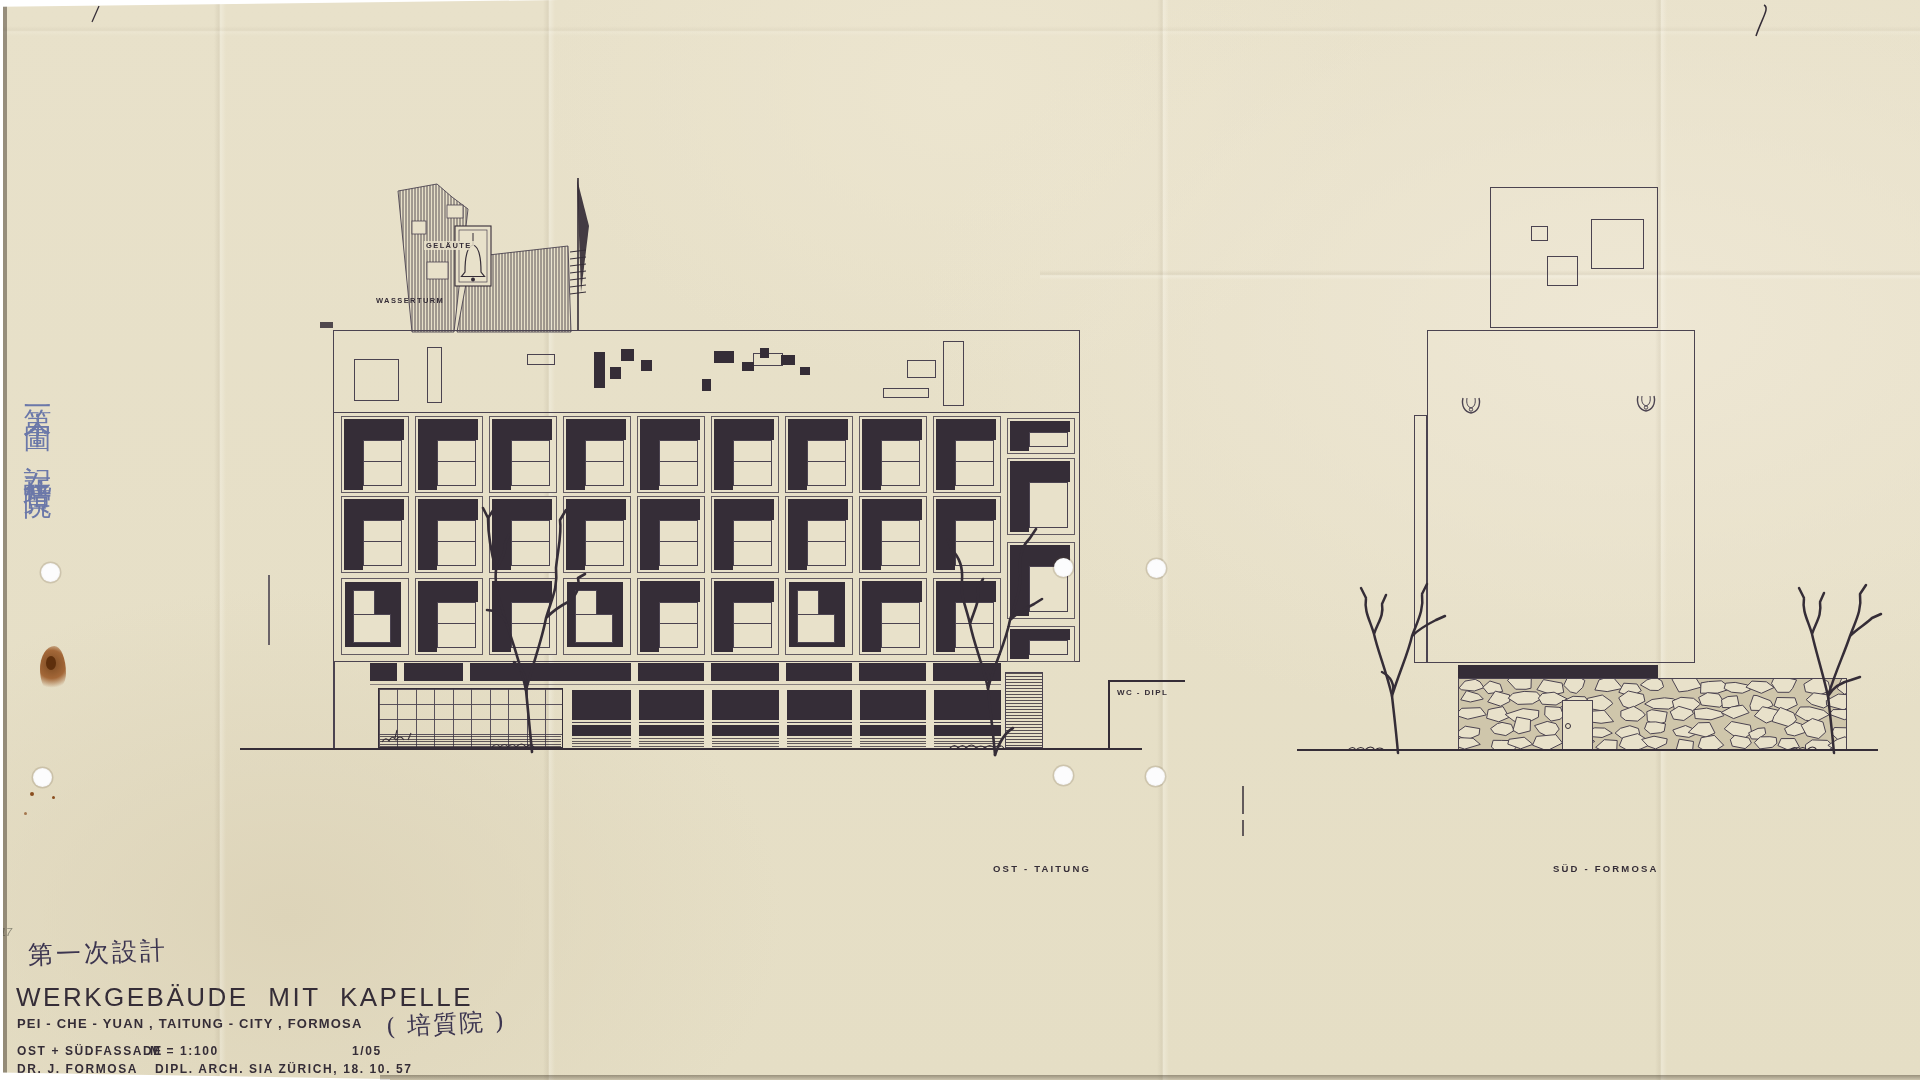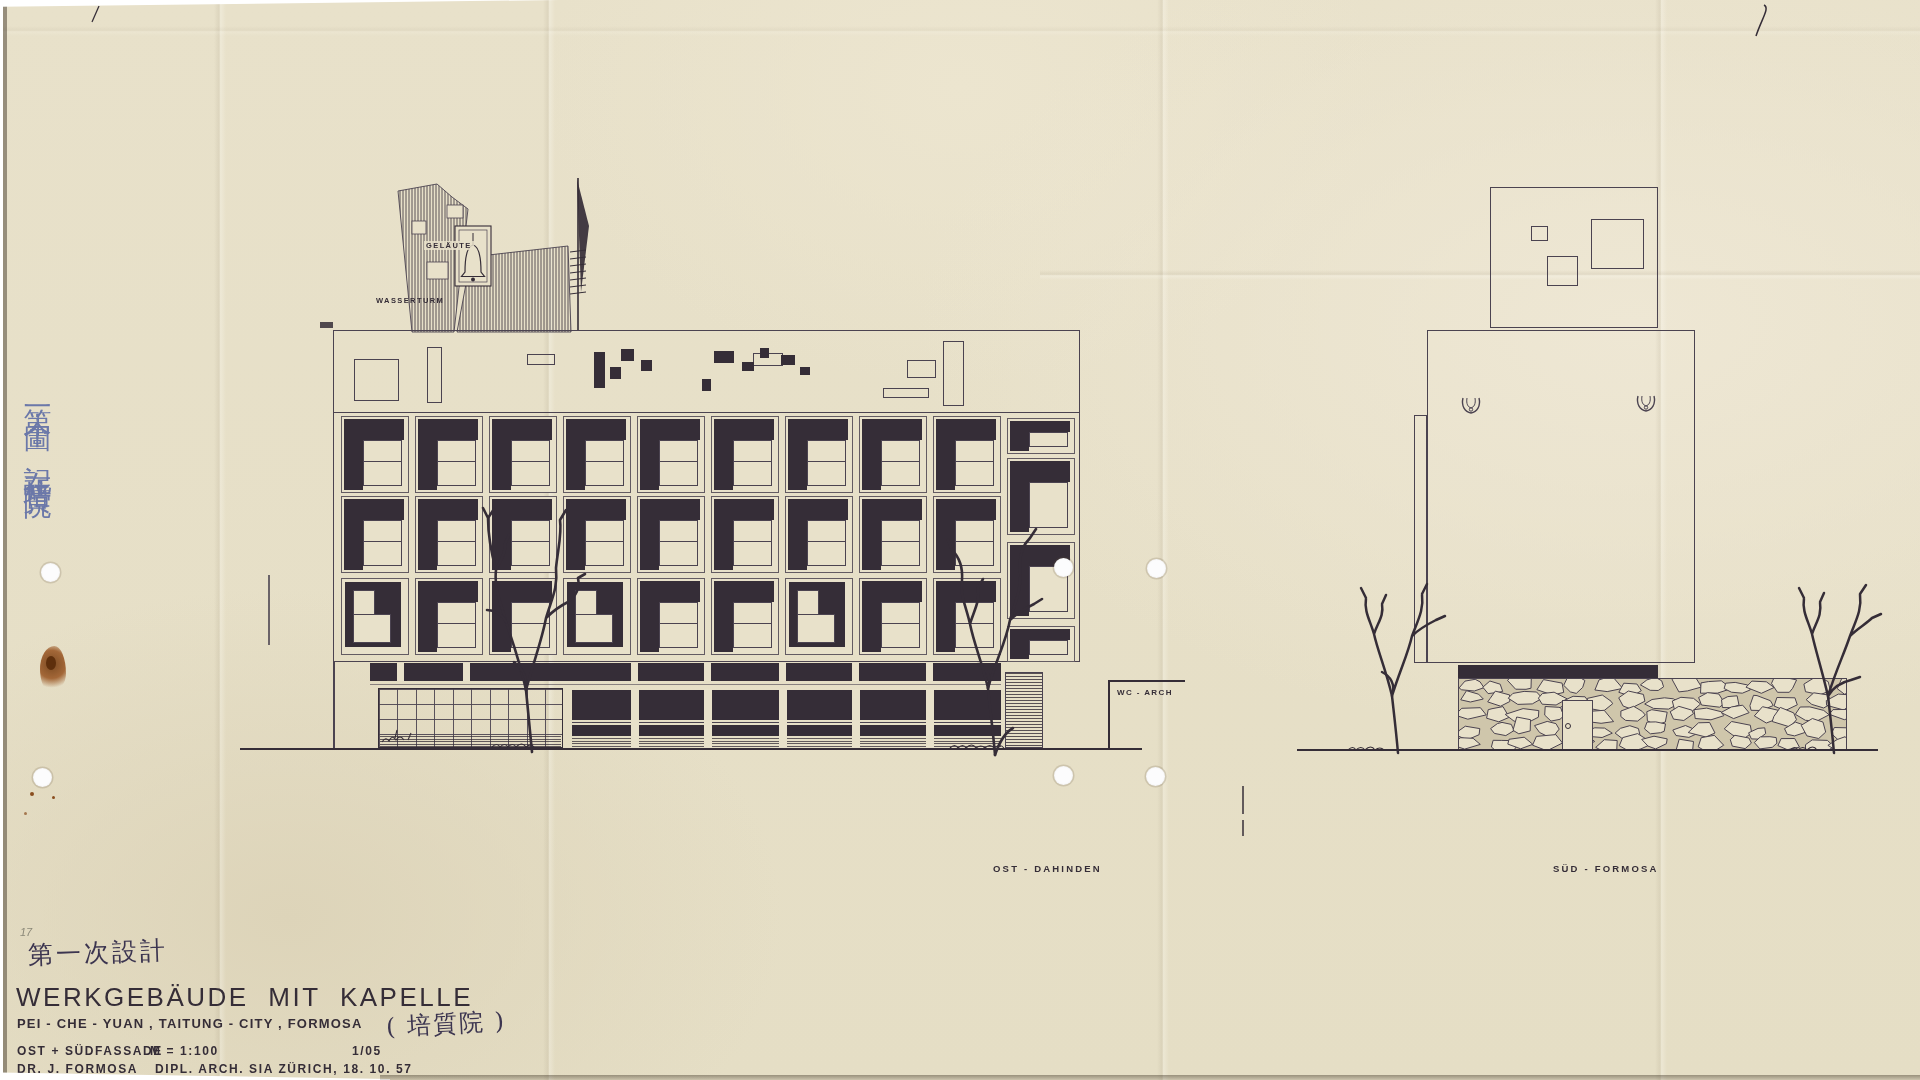--- a/index.html
+++ b/index.html
@@ -346,7 +346,7 @@
     </div>
 
   <div class="abs" style="left:1108px;top:680px;width:77px;height:69px;border-top:2px solid var(--ink);border-left:2px solid var(--ink);box-sizing:border-box">
-    <div class="lab-sm" style="margin:6px 0 0 7px;font-size:8px">WC - ARCH</div>
+    <div class="lab-sm" style="margin:6px 0 0 7px;font-size:8px">WC - DIPL</div>
   </div>
 
   <div class="abs ink" style="left:240px;top:748px;width:902px;height:2px"></div>

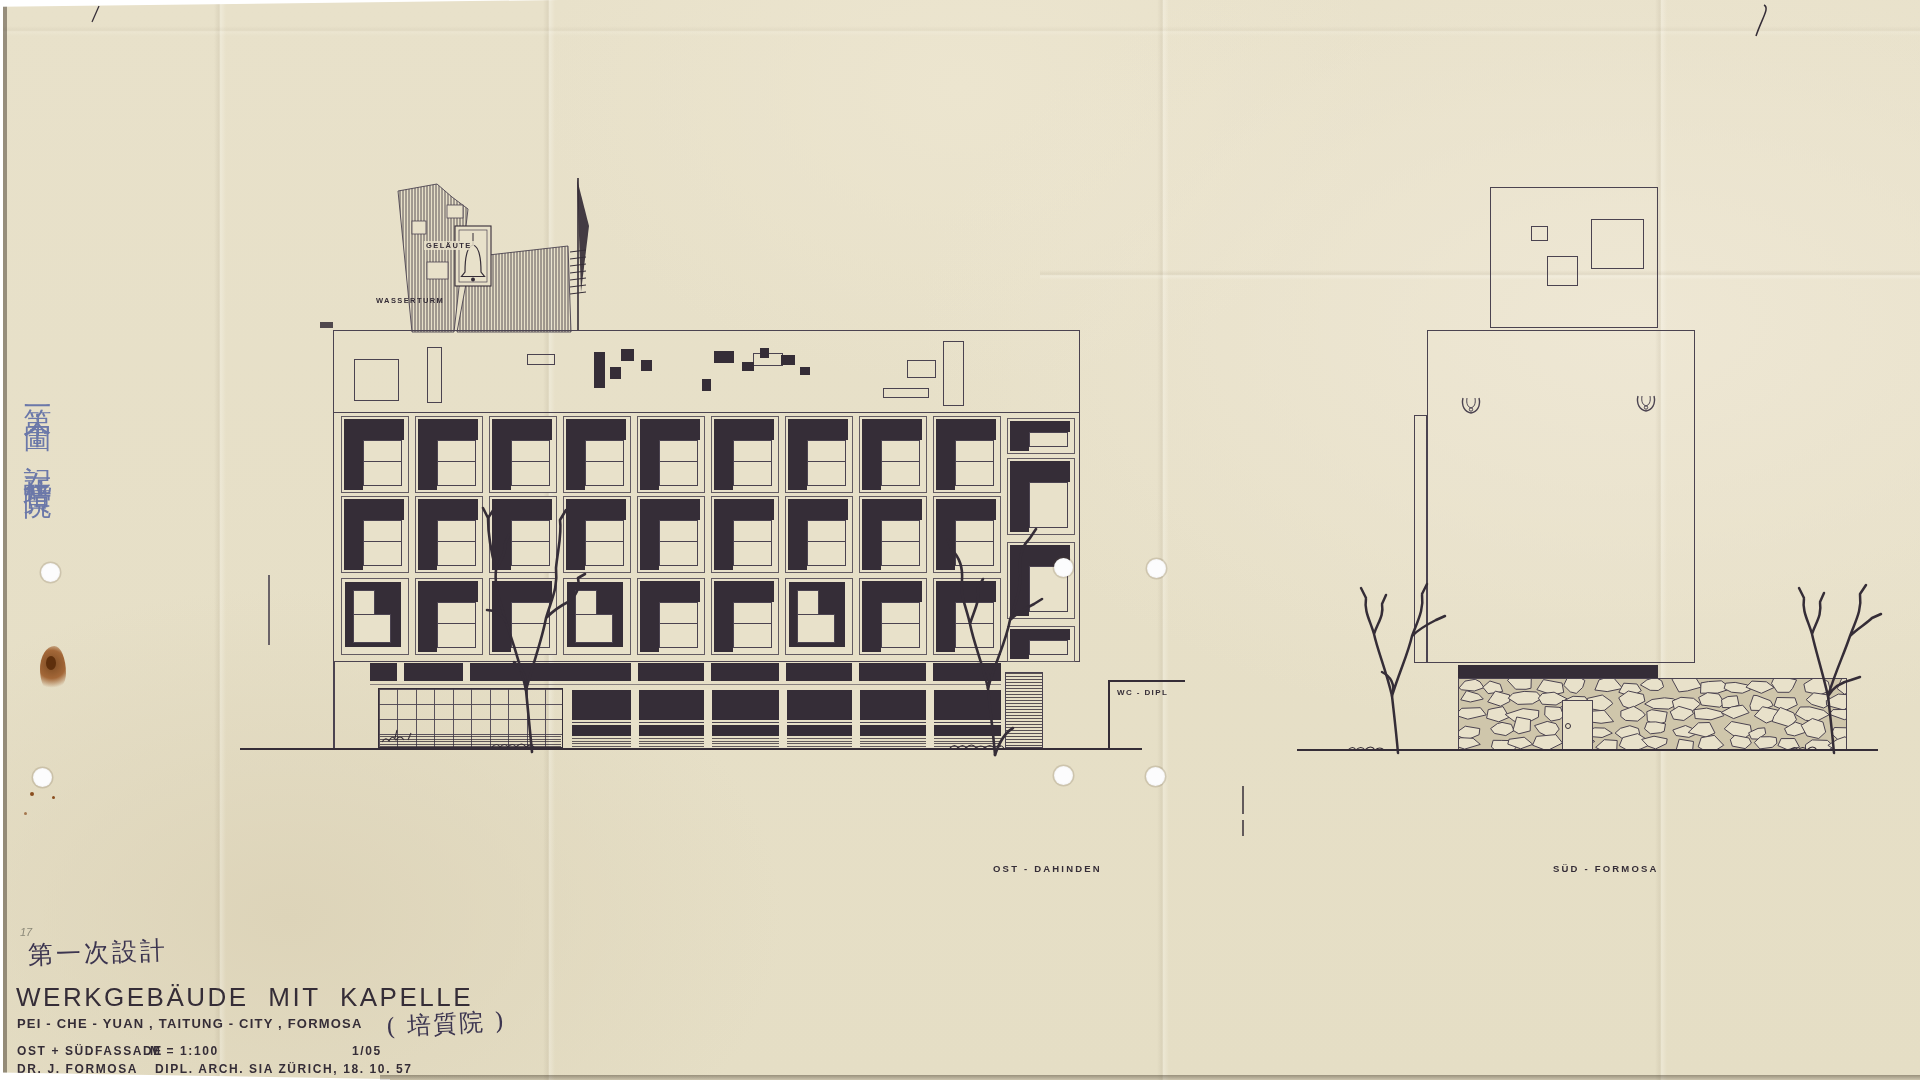--- a/index.html
+++ b/index.html
@@ -352,7 +352,7 @@
   <div class="abs ink" style="left:240px;top:748px;width:902px;height:2px"></div>
   <div class="abs" style="left:268px;top:575px;width:1.5px;height:70px;background:var(--line);opacity:.8"></div>
 
-  <div class="abs lab" style="left:993px;top:863px">OST - DAHINDEN</div>
+  <div class="abs lab" style="left:993px;top:863px">OST - TAITUNG</div>
 
   <div class="abs outline" style="left:1490px;top:187px;width:168px;height:141px">
     <div class="abs outline" style="left:40px;top:38px;width:17px;height:15px"></div>

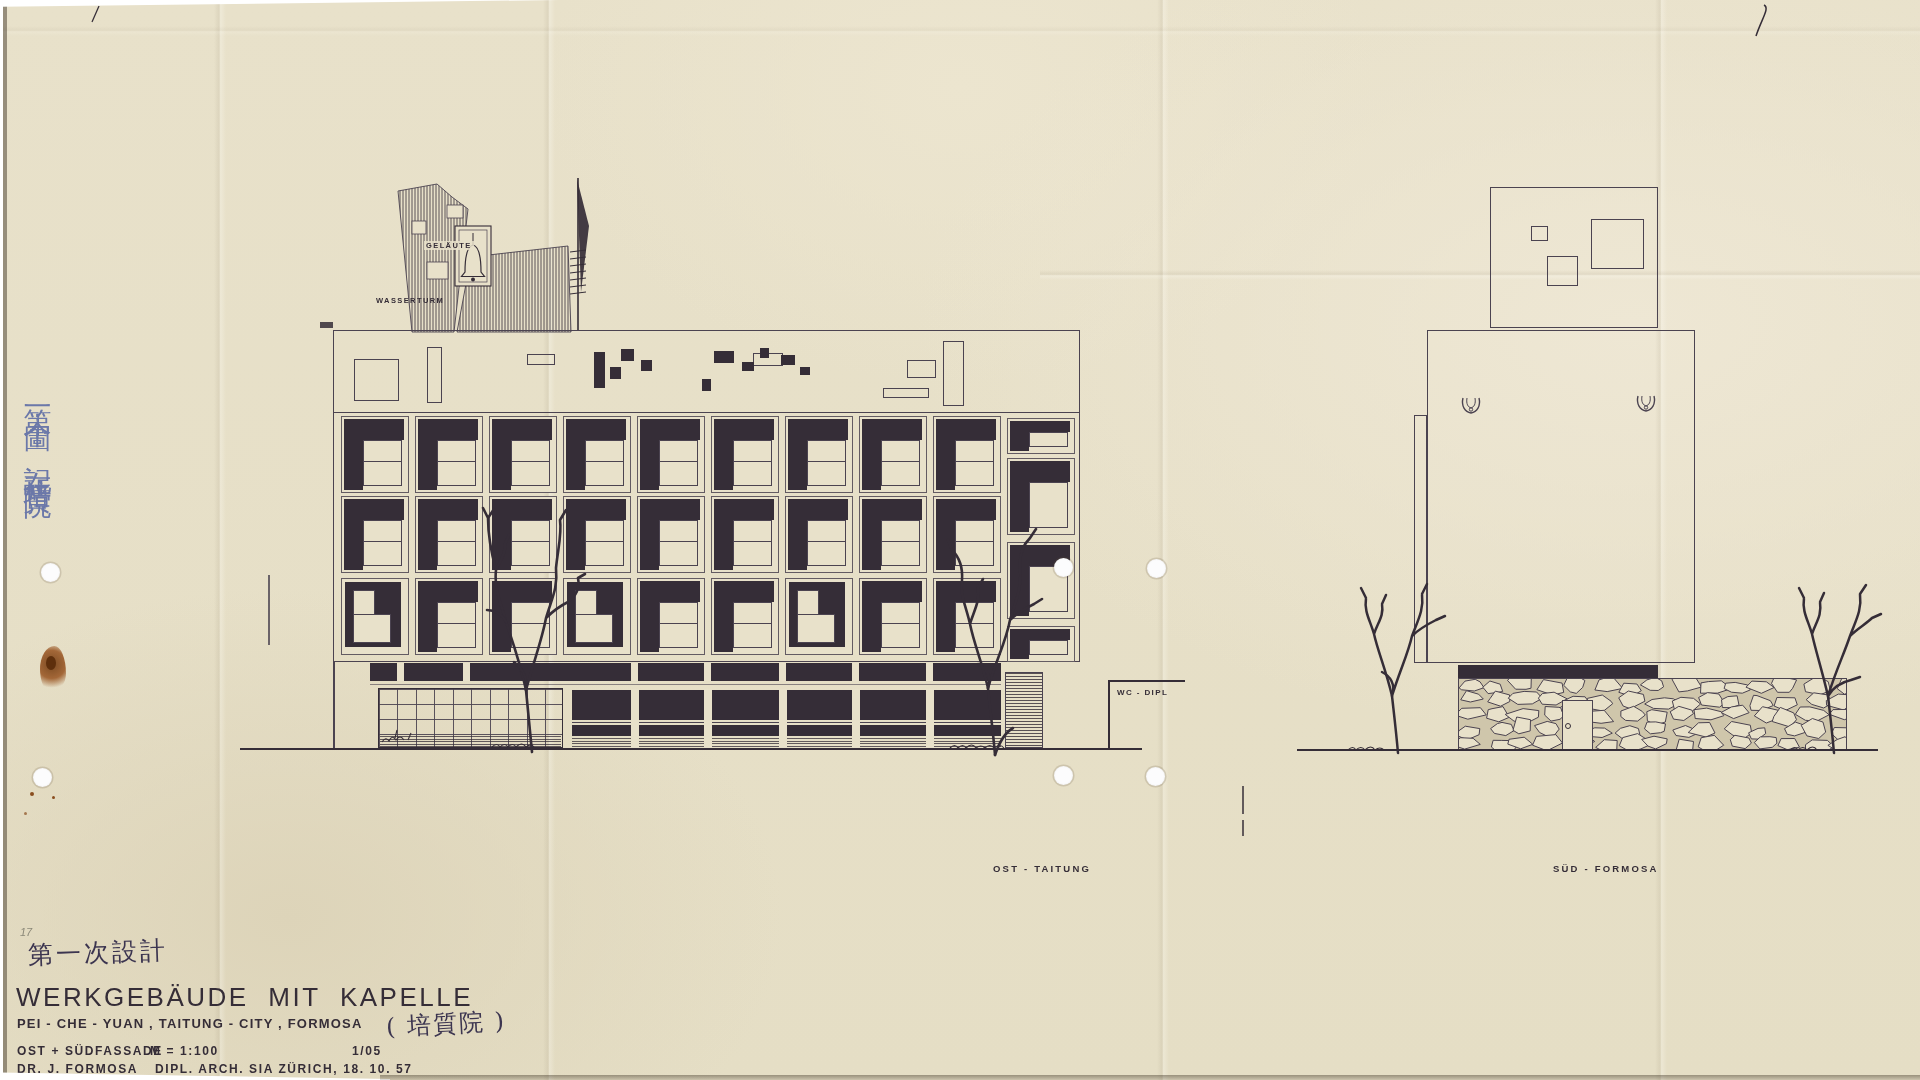--- a/index.html
+++ b/index.html
@@ -514,7 +514,7 @@
   <div class="abs" style="left:24px;top:812px;width:3px;height:3px;background:#8a4d1e;border-radius:50%;opacity:.7"></div>
 
   <div class="titleblock">
-    <div class="abs" style="left:20px;top:926px;font-size:11px;color:#8b8878;font-style:italic">17</div>
+    <div class="abs" style="left:0;top:926px;font-size:11px;color:#8b8878;font-style:italic">17</div>
     <div class="abs hand" style="left:28px;top:936px;font-size:25px;letter-spacing:3px;transform:rotate(-2deg)">第一次設計</div>
     <div id="main-title" class="abs" style="left:16px;top:982px">WERKGEBÄUDE MIT KAPELLE</div>
     <div id="subtitle" class="abs" style="left:17px;top:1016px">PEI - CHE - YUAN , TAITUNG - CITY , FORMOSA</div>

